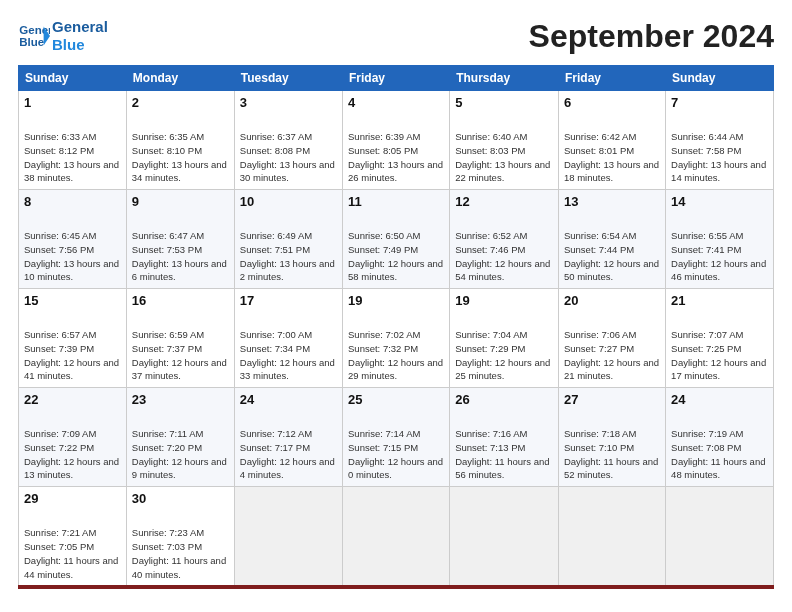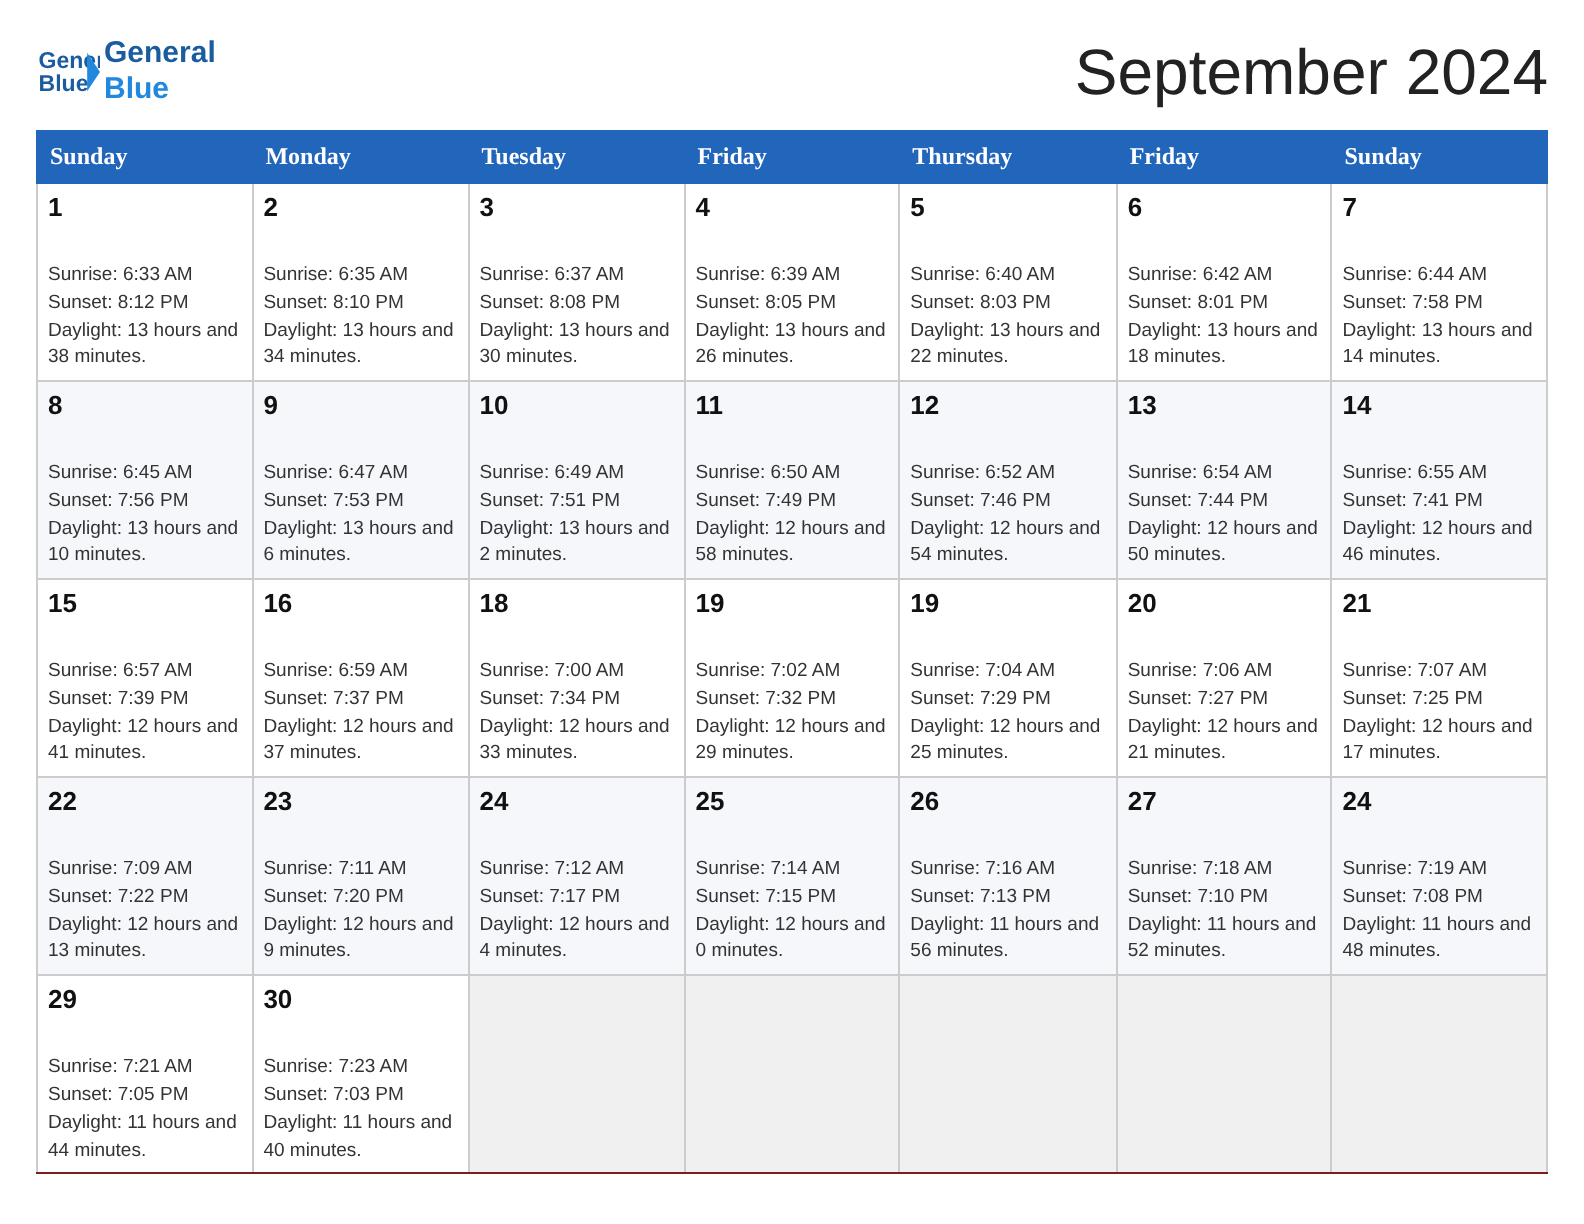--- a/index.html
+++ b/index.html
@@ -36,7 +36,7 @@
     }
     .month-title {
       font-size: 32px;
-      font-weight: normal;
+      font-weight: bold;
       color: #222;
     }
     .location {

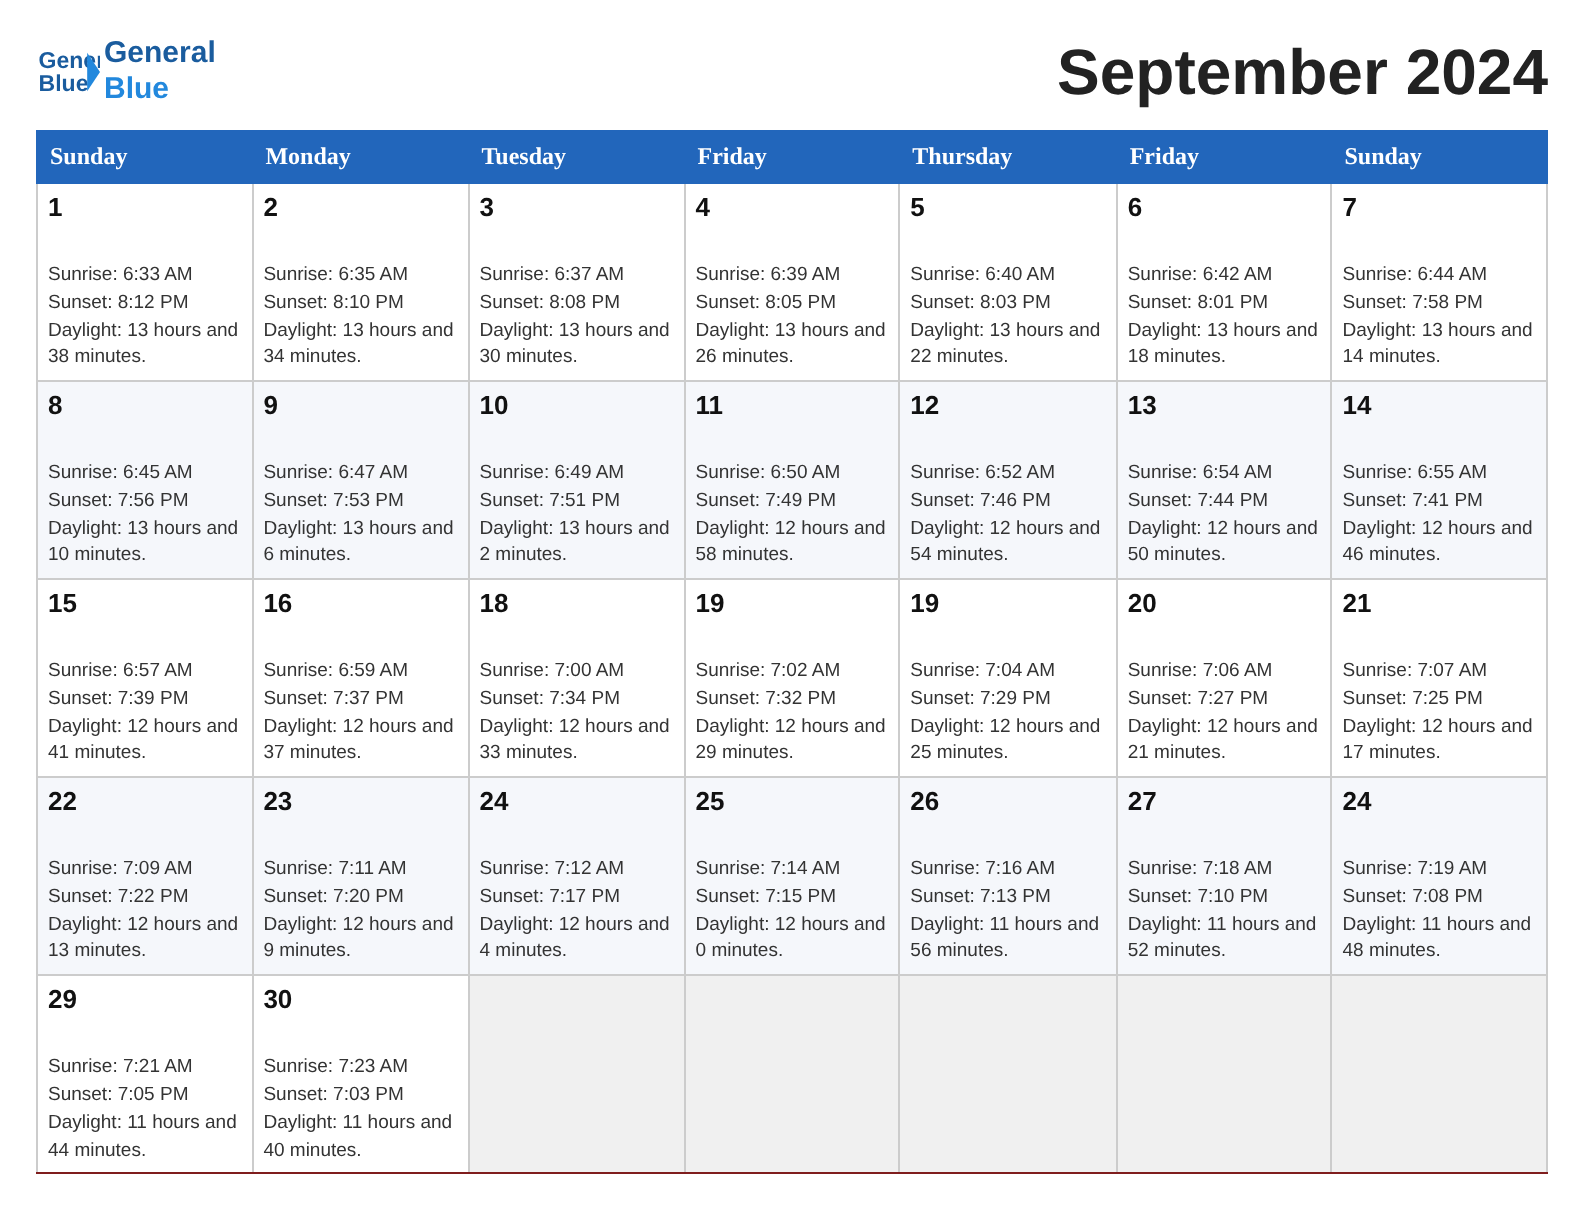--- a/index.html
+++ b/index.html
@@ -56,7 +56,6 @@
       font-size: 12px;
       font-weight: bold;
       border: 1px solid #2266bb;
-      font-family: Liberation Serif, serif;
     }
     .calendar td {
       vertical-align: top;

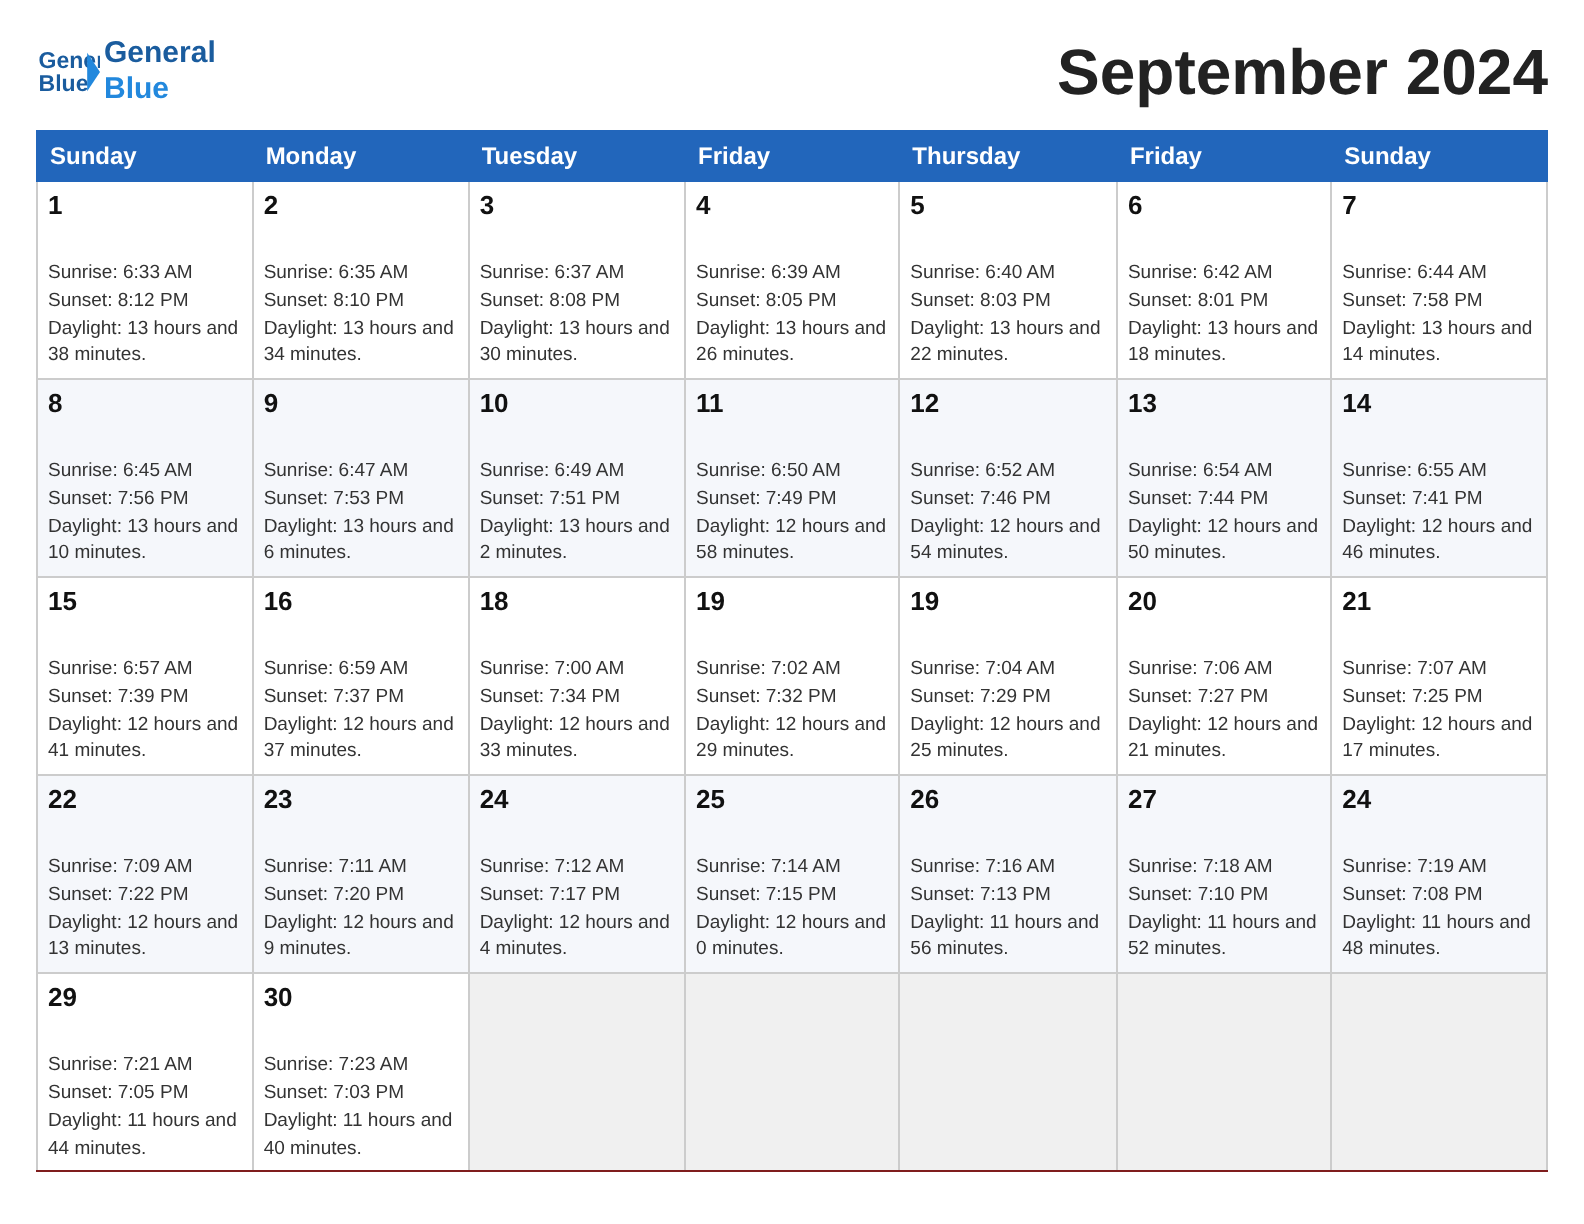--- a/index.html
+++ b/index.html
@@ -192,7 +192,7 @@
             <div class="day-info">Sunrise: 6:59 AM<br>Sunset: 7:37 PM<br>Daylight: 12 hours and 37 minutes.</div>
           </td>
           <td>
-            <span class="day-num">18</span>
+            <span class="day-num">17</span>
             <div class="day-info">Sunrise: 7:00 AM<br>Sunset: 7:34 PM<br>Daylight: 12 hours and 33 minutes.</div>
           </td>
           <td>

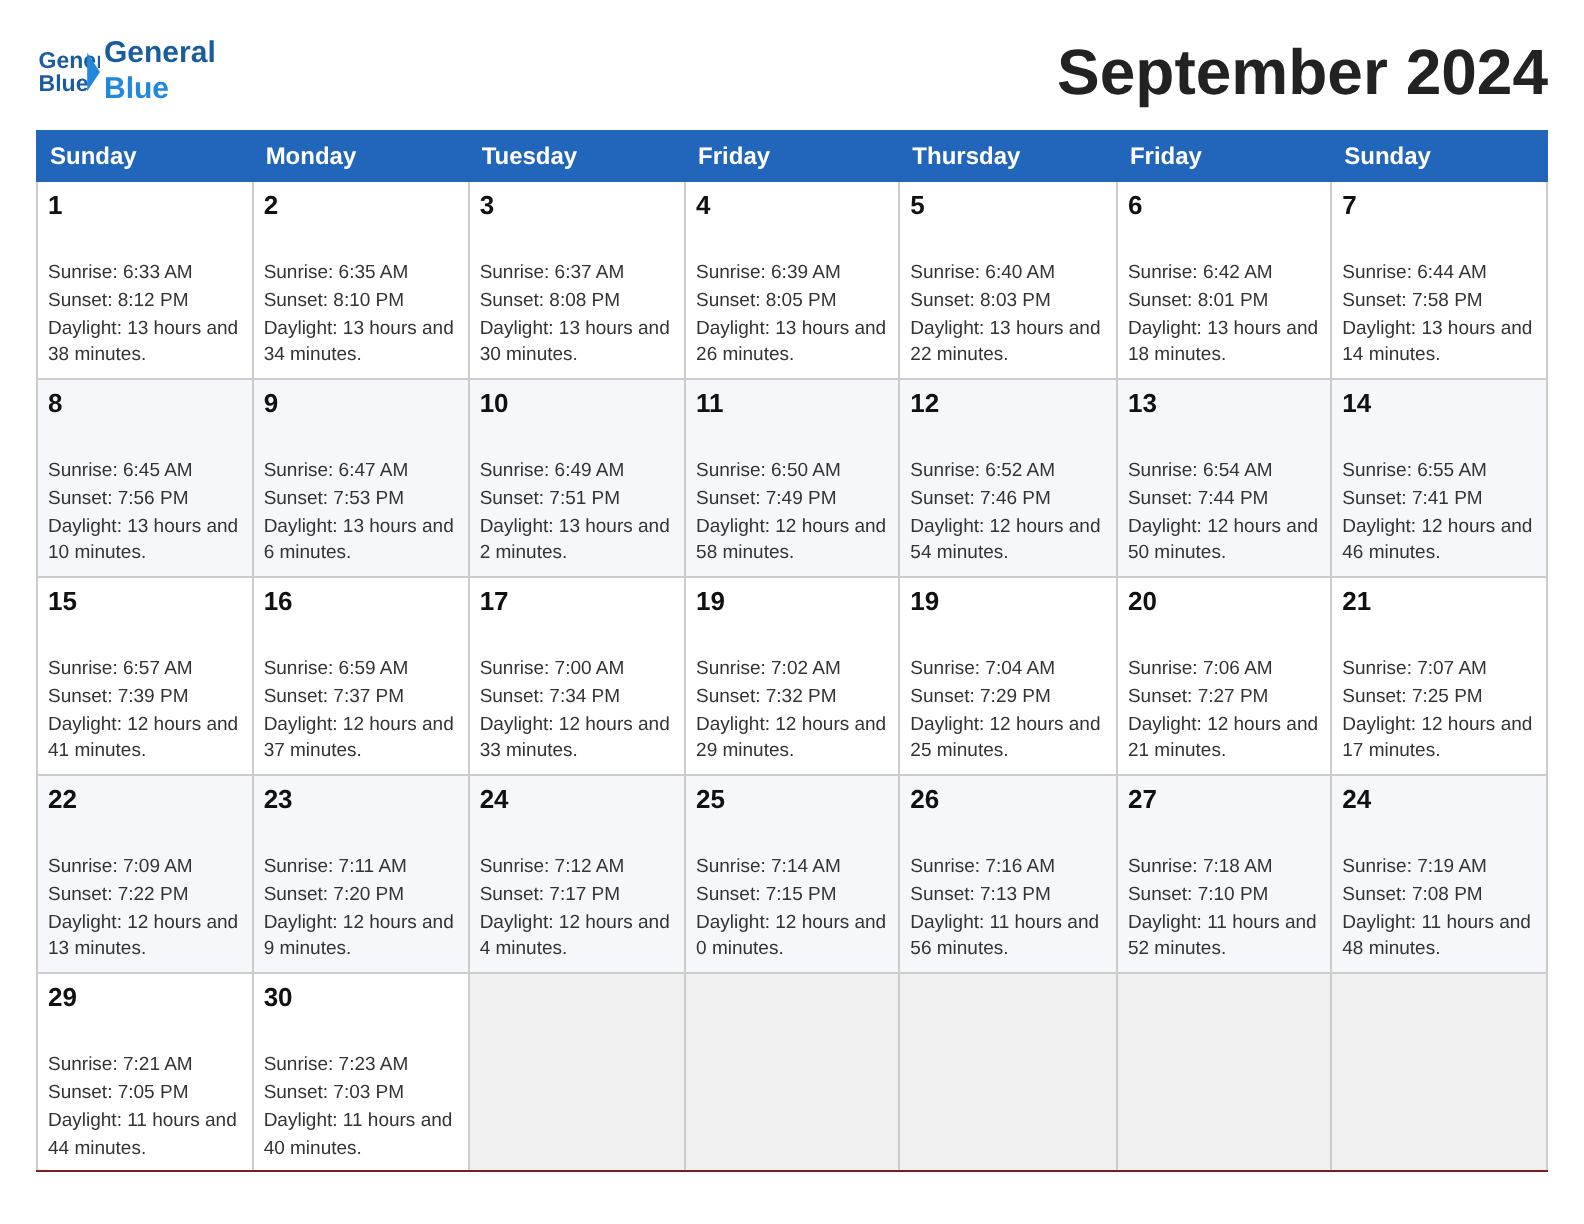--- a/index.html
+++ b/index.html
@@ -85,7 +85,7 @@
       background: #f0f0f0 !important;
     }
     .last-row td {
-      border-bottom: 1px solid #7f1d1d;
+      border-bottom: 4px solid #7f1d1d;
     }
   </style>
 </head>

